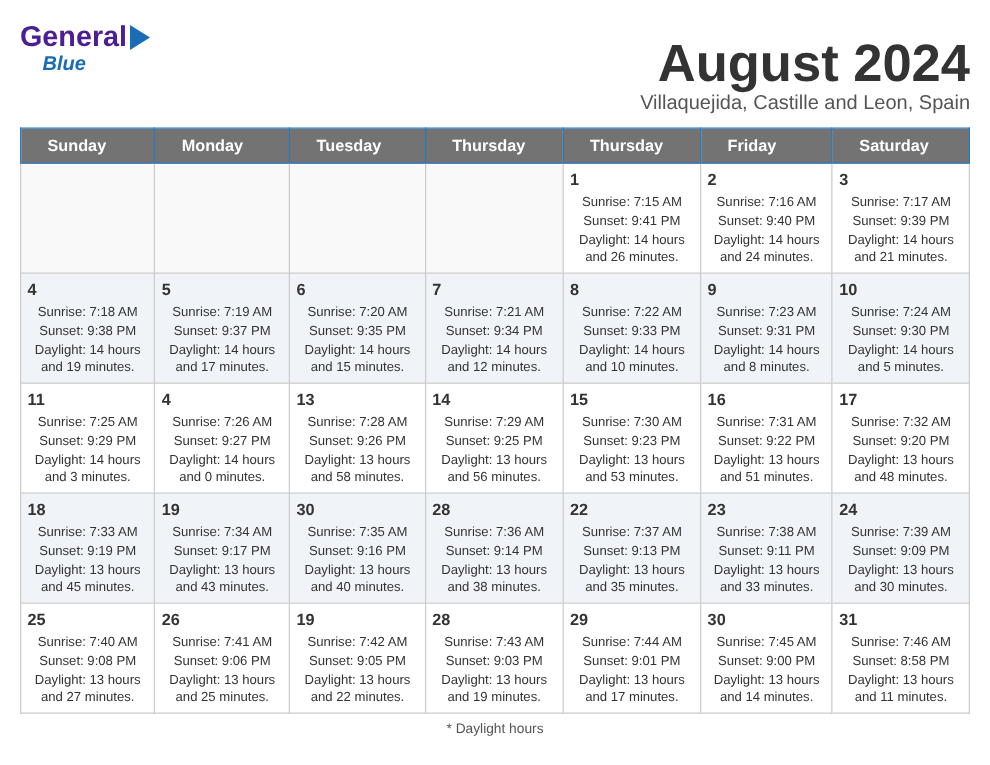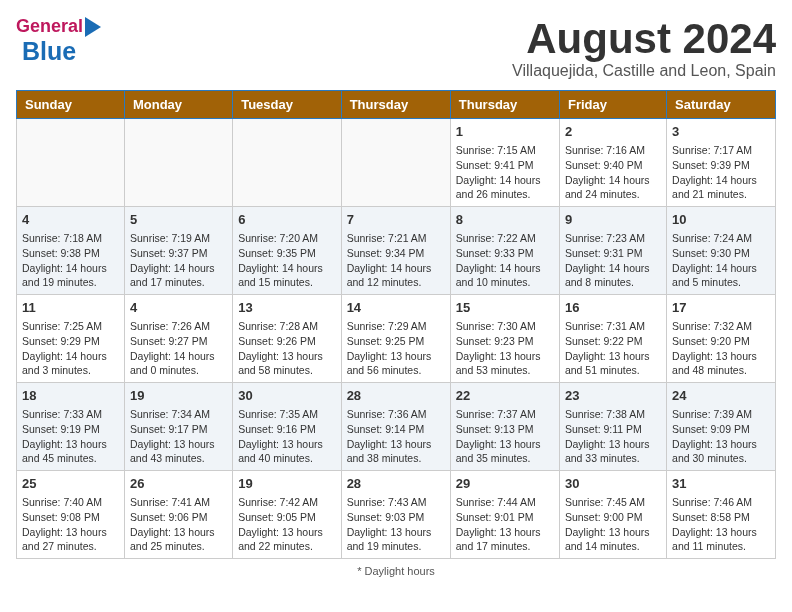--- a/index.html
+++ b/index.html
@@ -105,7 +105,7 @@
 <div class="header-area">
   <div class="logo">
     <div class="logo-line">
-      <span style="font-size:18px;font-weight:bold;color:#be185d;">General</span>
+      <span style="font-size:23px;font-weight:bold;color:#4c1d95;">General</span>
       <span class="logo-arrow"></span>
     </div>
     <span style="font-size:25px;font-weight:bold;color:#1a6cb5;margin-left:6px;">Blue</span>

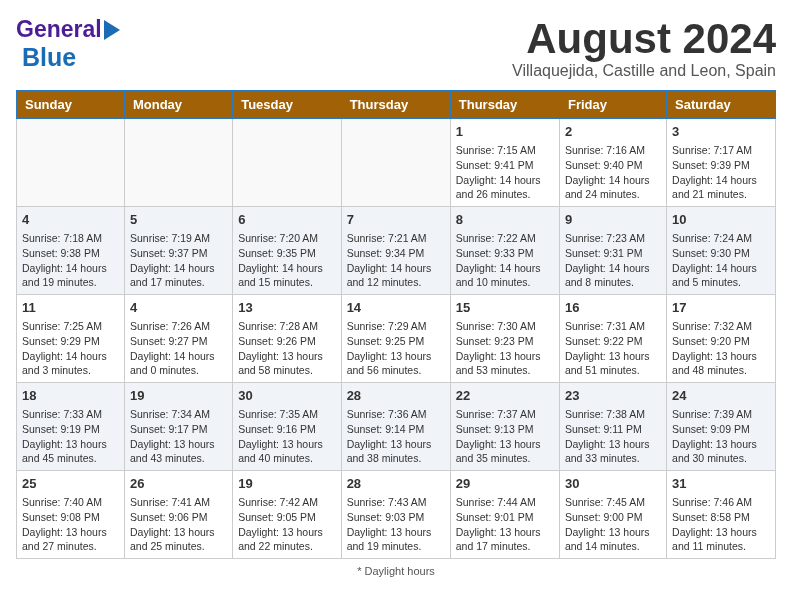--- a/index.html
+++ b/index.html
@@ -108,7 +108,7 @@
       <span style="font-size:23px;font-weight:bold;color:#4c1d95;">General</span>
       <span class="logo-arrow"></span>
     </div>
-    <span style="font-size:25px;font-weight:bold;color:#1a6cb5;margin-left:6px;">Blue</span>
+    <span style="font-size:16px;font-weight:bold;color:#1a6cb5;margin-left:18px;font-style:italic;">Blue</span>
   </div>
   <div class="title-block">
     <h1>August 2024</h1>

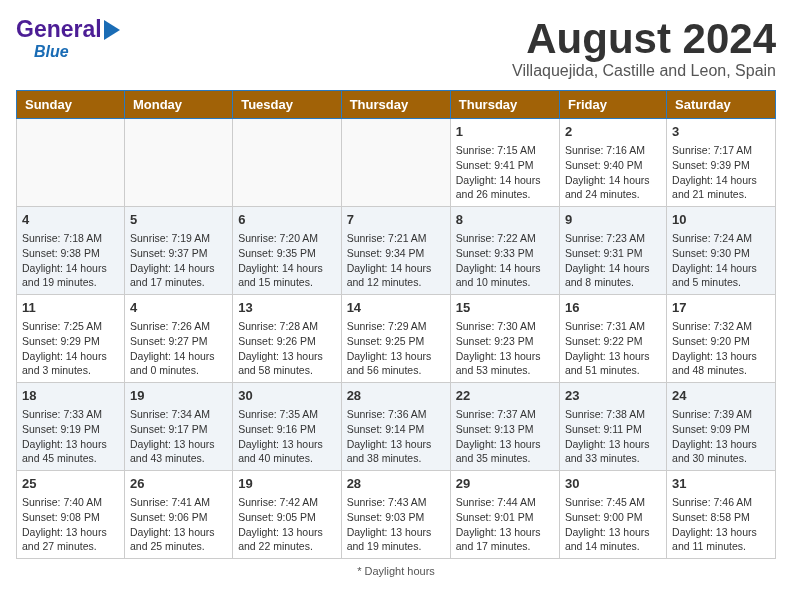--- a/index.html
+++ b/index.html
@@ -43,6 +43,7 @@
       font-weight: bold;
       color: #333;
       line-height: 1.1;
+      margin-top: 12px;
     }
     .title-block h2 {
       font-size: 16px;

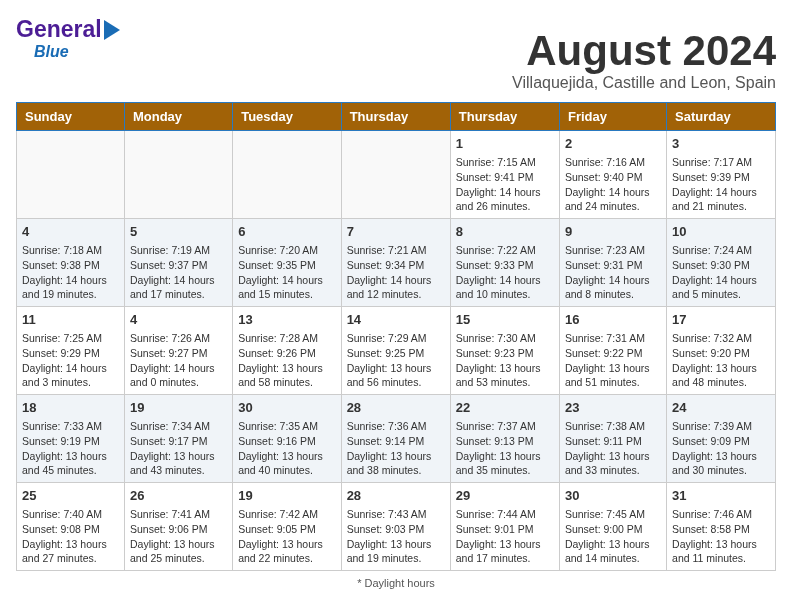--- a/index.html
+++ b/index.html
@@ -57,9 +57,9 @@
       font-size: 11px;
     }
     .calendar thead th {
-      background: #a16207;
+      background: #737373;
       color: #fff;
-      padding: 6px 8px;
+      padding: 6px 21px;
       text-align: left;
       font-size: 13px;
       font-weight: bold;

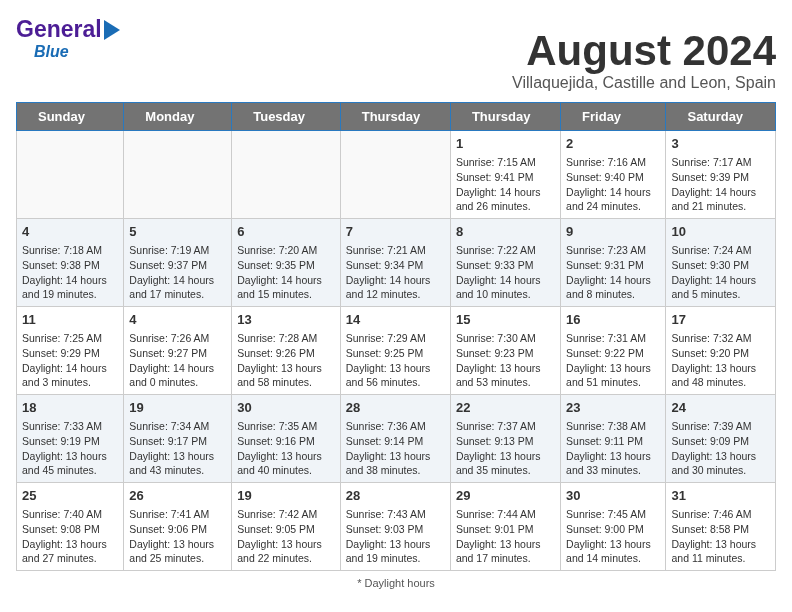--- a/index.html
+++ b/index.html
@@ -89,6 +89,7 @@
     .day-info {
       font-size: 10.5px;
       color: #333;
+      text-align: center;
     }
     .empty-cell {
       background: #f9f9f9 !important;

